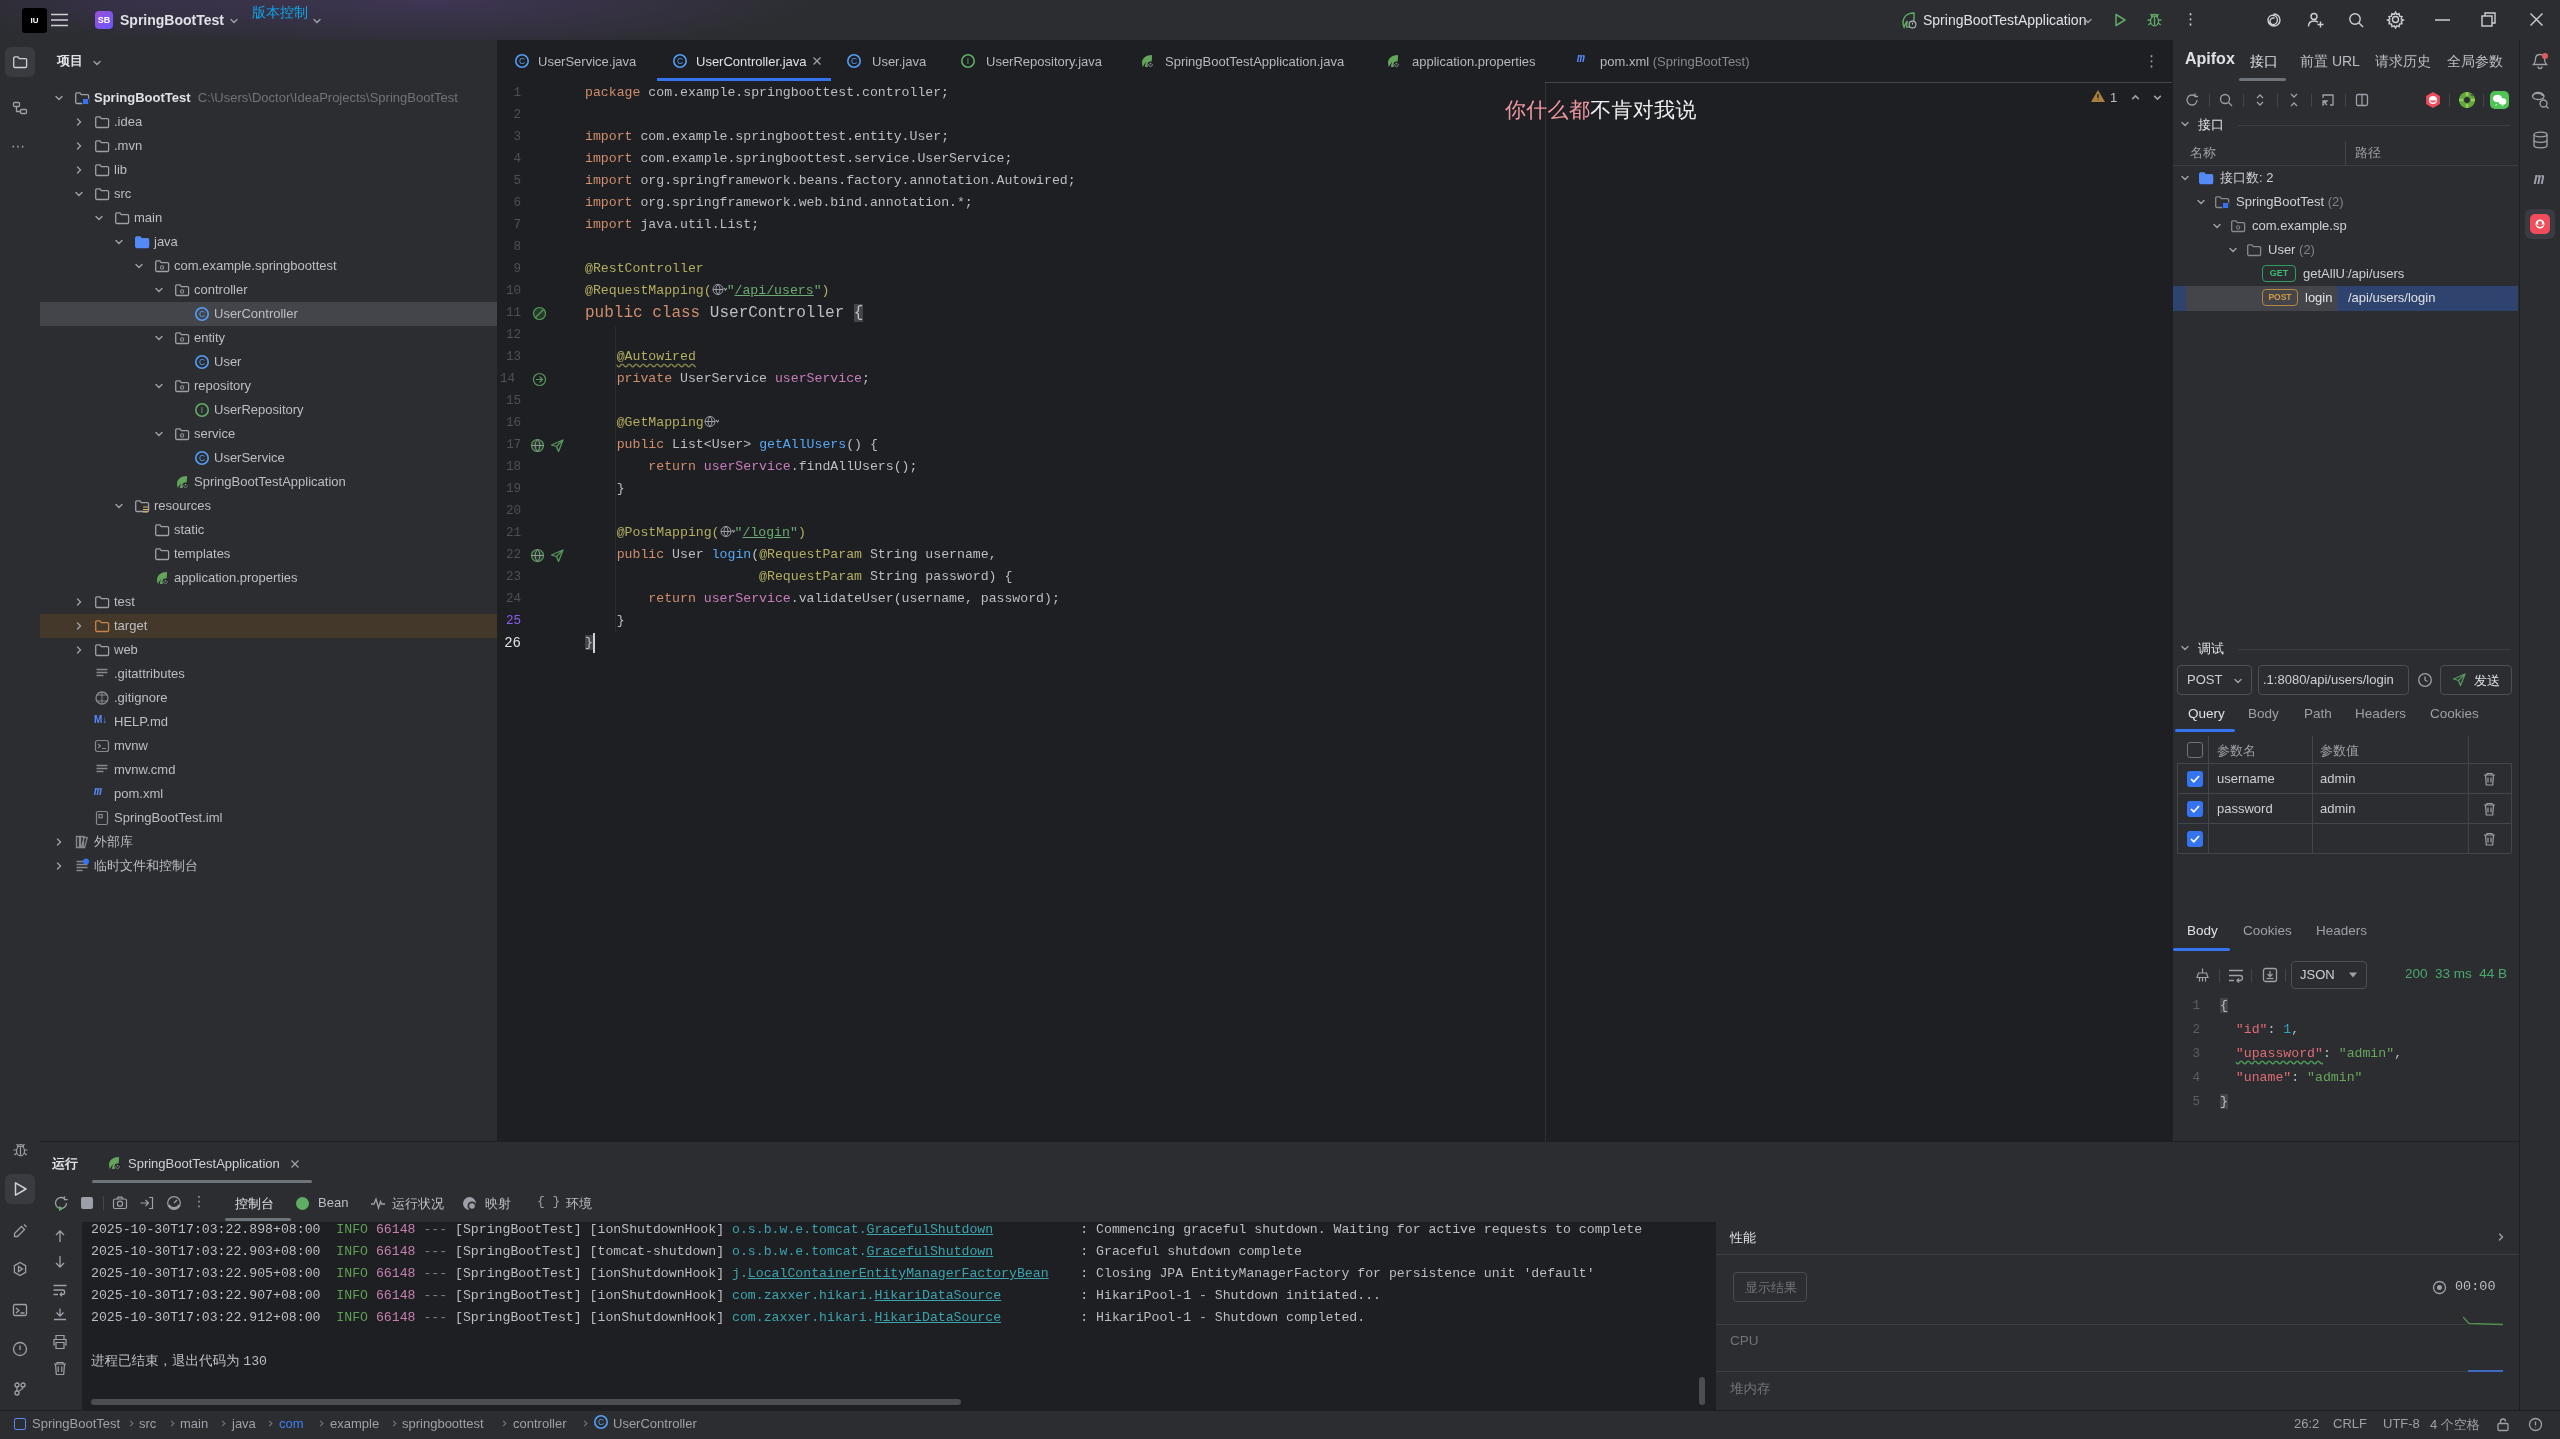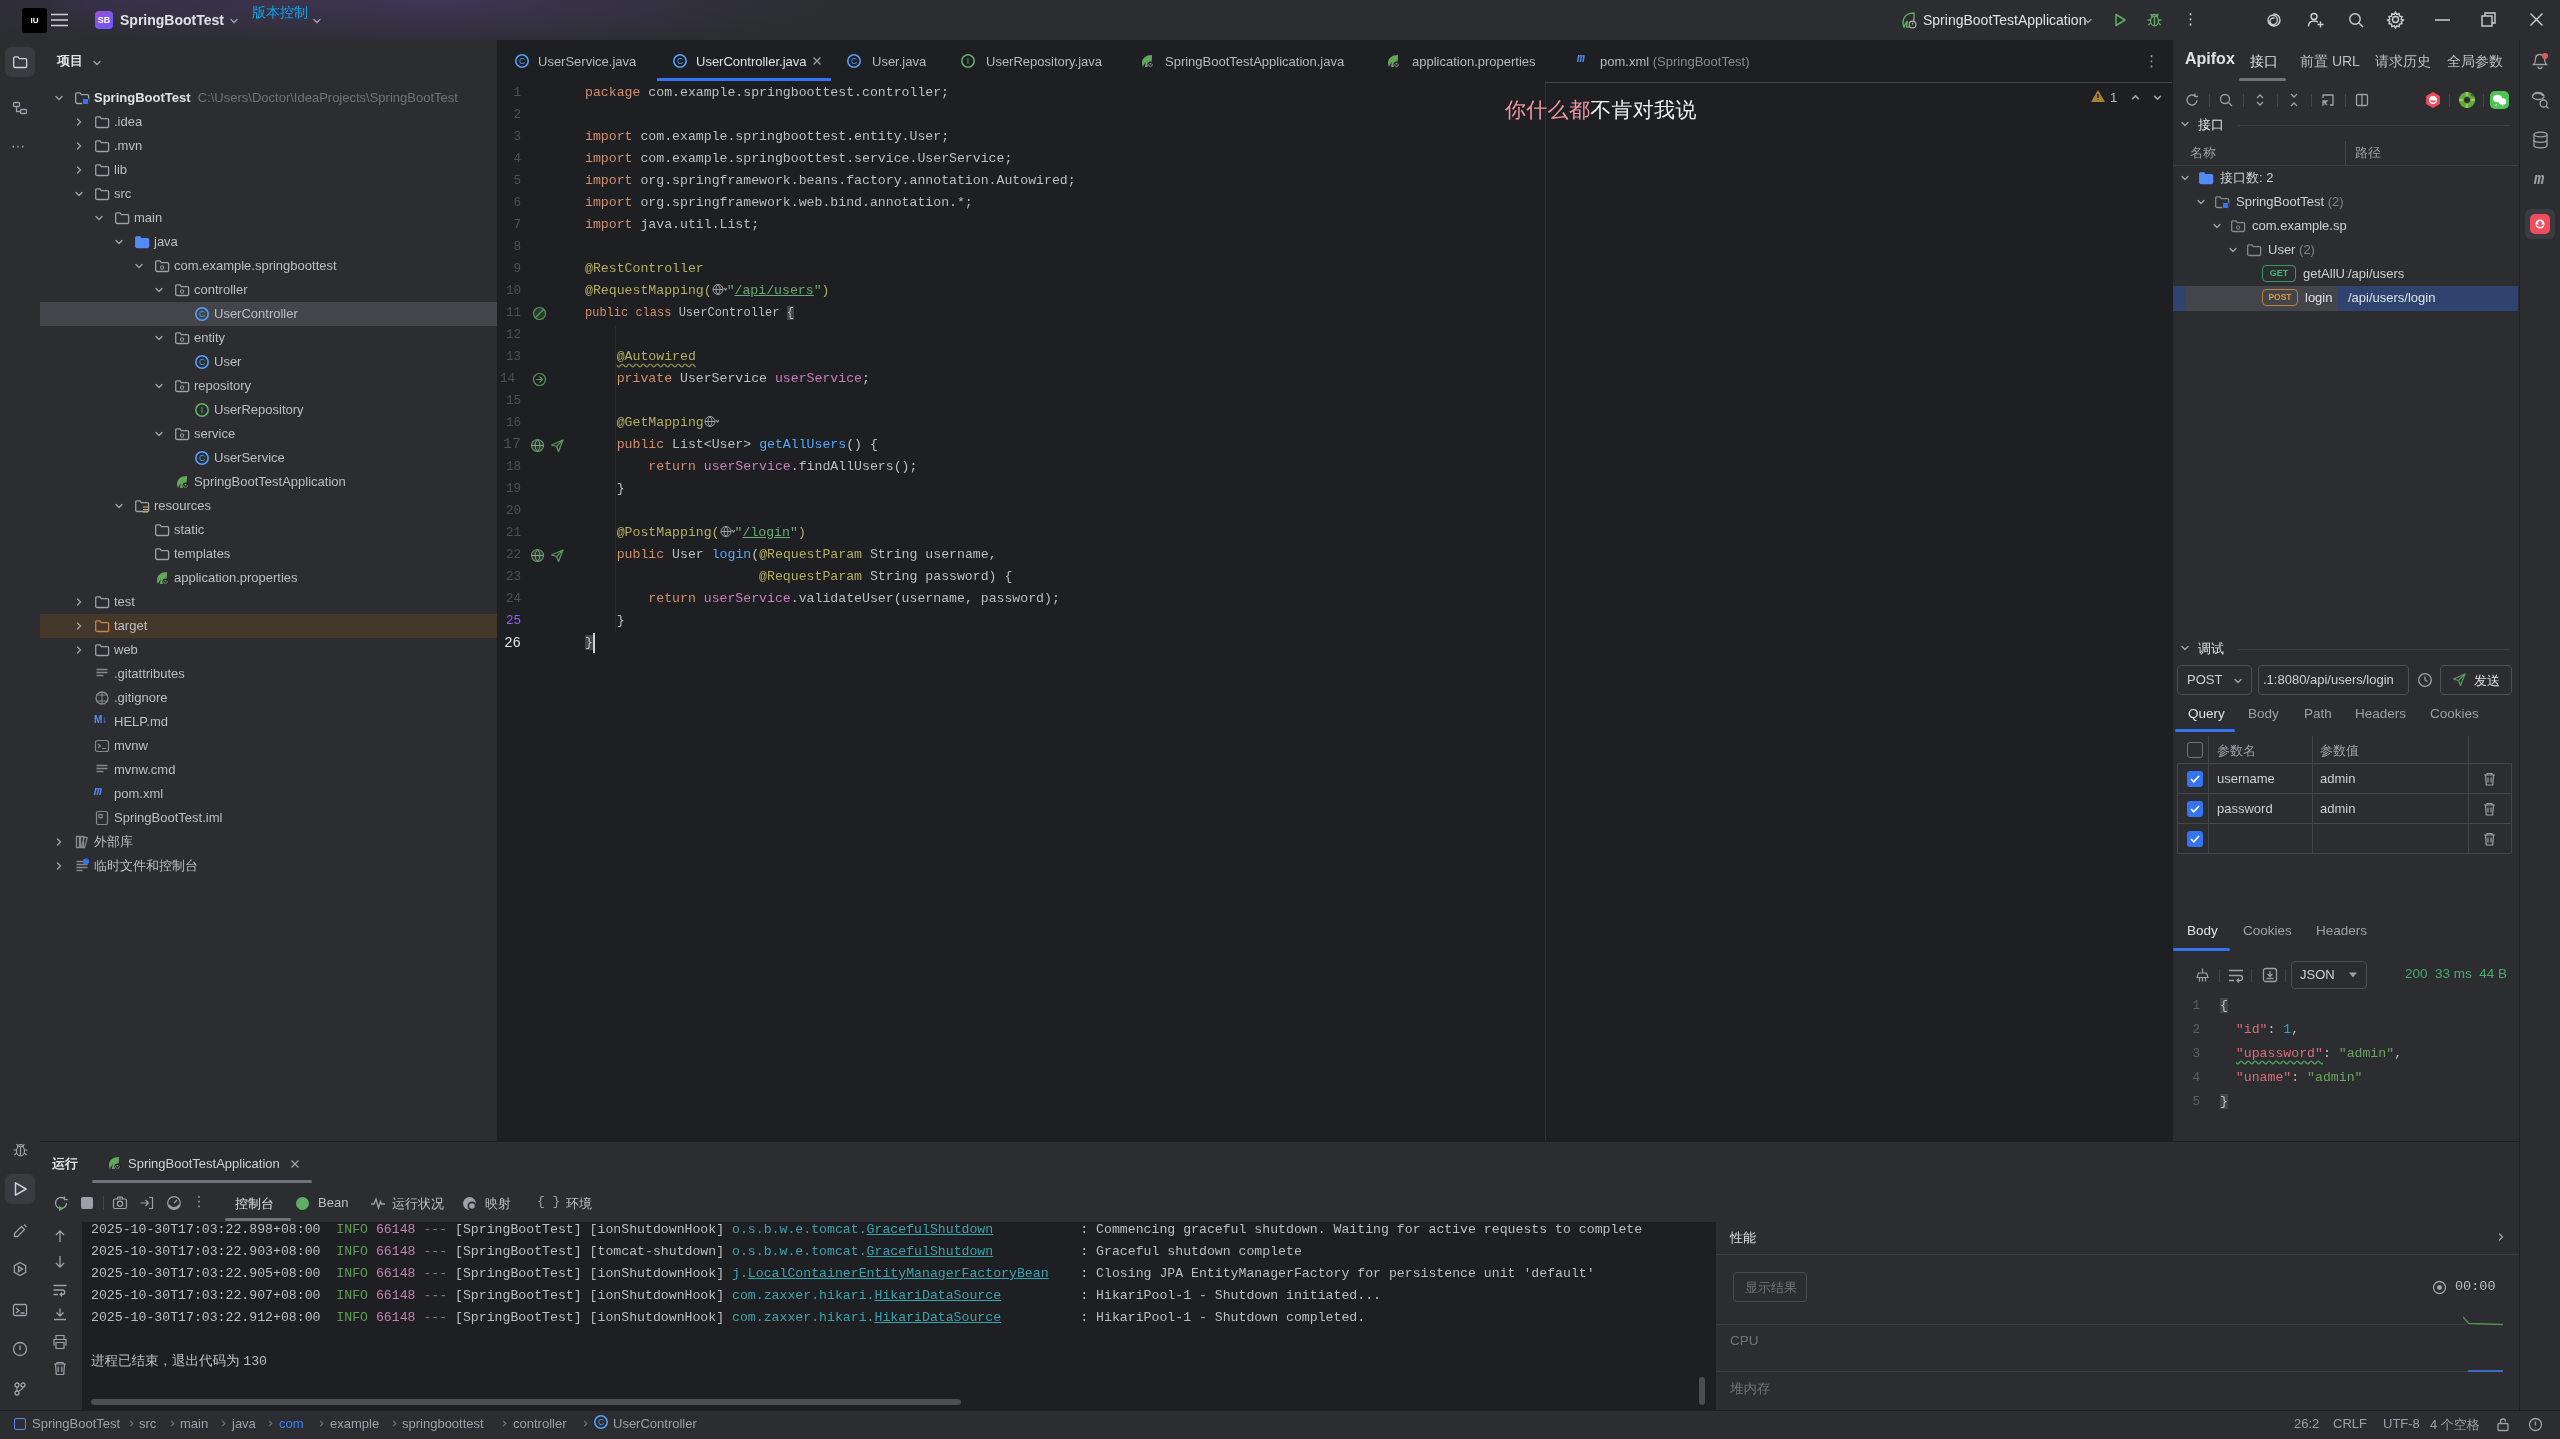--- a/index.html
+++ b/index.html
@@ -427,7 +427,7 @@
         <path d="M12 5 l1.5 2 1.5-2" fill="none" stroke="#9da0a8" stroke-width="1.2"></path>
       </svg></span><span style="color:#6aab73;">"</span><span style="color:#6aab73;text-decoration:underline;text-decoration-color:#6aab73;">/api/users</span><span style="color:#6aab73;">"</span><span style="color:#b3ae60;">)</span></div>
 <div class="tx mono" style="left:500px;top:302px;width:21px;text-align:right;font-size:12.6px;line-height:22px;color:#4b5059">11</div>
-<div class="tx mono" style="left:585px;top:302px;font-size:12px;line-height:22px"><span style="color:#cf8e6d;">public class </span><span style="color:#bcbec4;">UserController </span><span style="color:#bcbec4;background:#43454a">{</span></div>
+<div class="tx mono" style="left:585px;top:302px;font-size:16px;line-height:22px"><span style="color:#cf8e6d;">public class </span><span style="color:#bcbec4;">UserController </span><span style="color:#bcbec4;background:#43454a">{</span></div>
 <div class="tx mono" style="left:500px;top:324px;width:21px;text-align:right;font-size:12.6px;line-height:22px;color:#4b5059">12</div>
 <div class="tx mono" style="left:500px;top:346px;width:21px;text-align:right;font-size:12.6px;line-height:22px;color:#4b5059">13</div>
 <div class="tx mono" style="left:585px;top:346px;font-size:13.2px;line-height:22px"><span style="color:#bcbec4;">&nbsp;&nbsp;&nbsp;&nbsp;</span><span style="color:#b3ae60;text-decoration:underline wavy #86884b;text-underline-offset:3px">@Autowired</span></div>

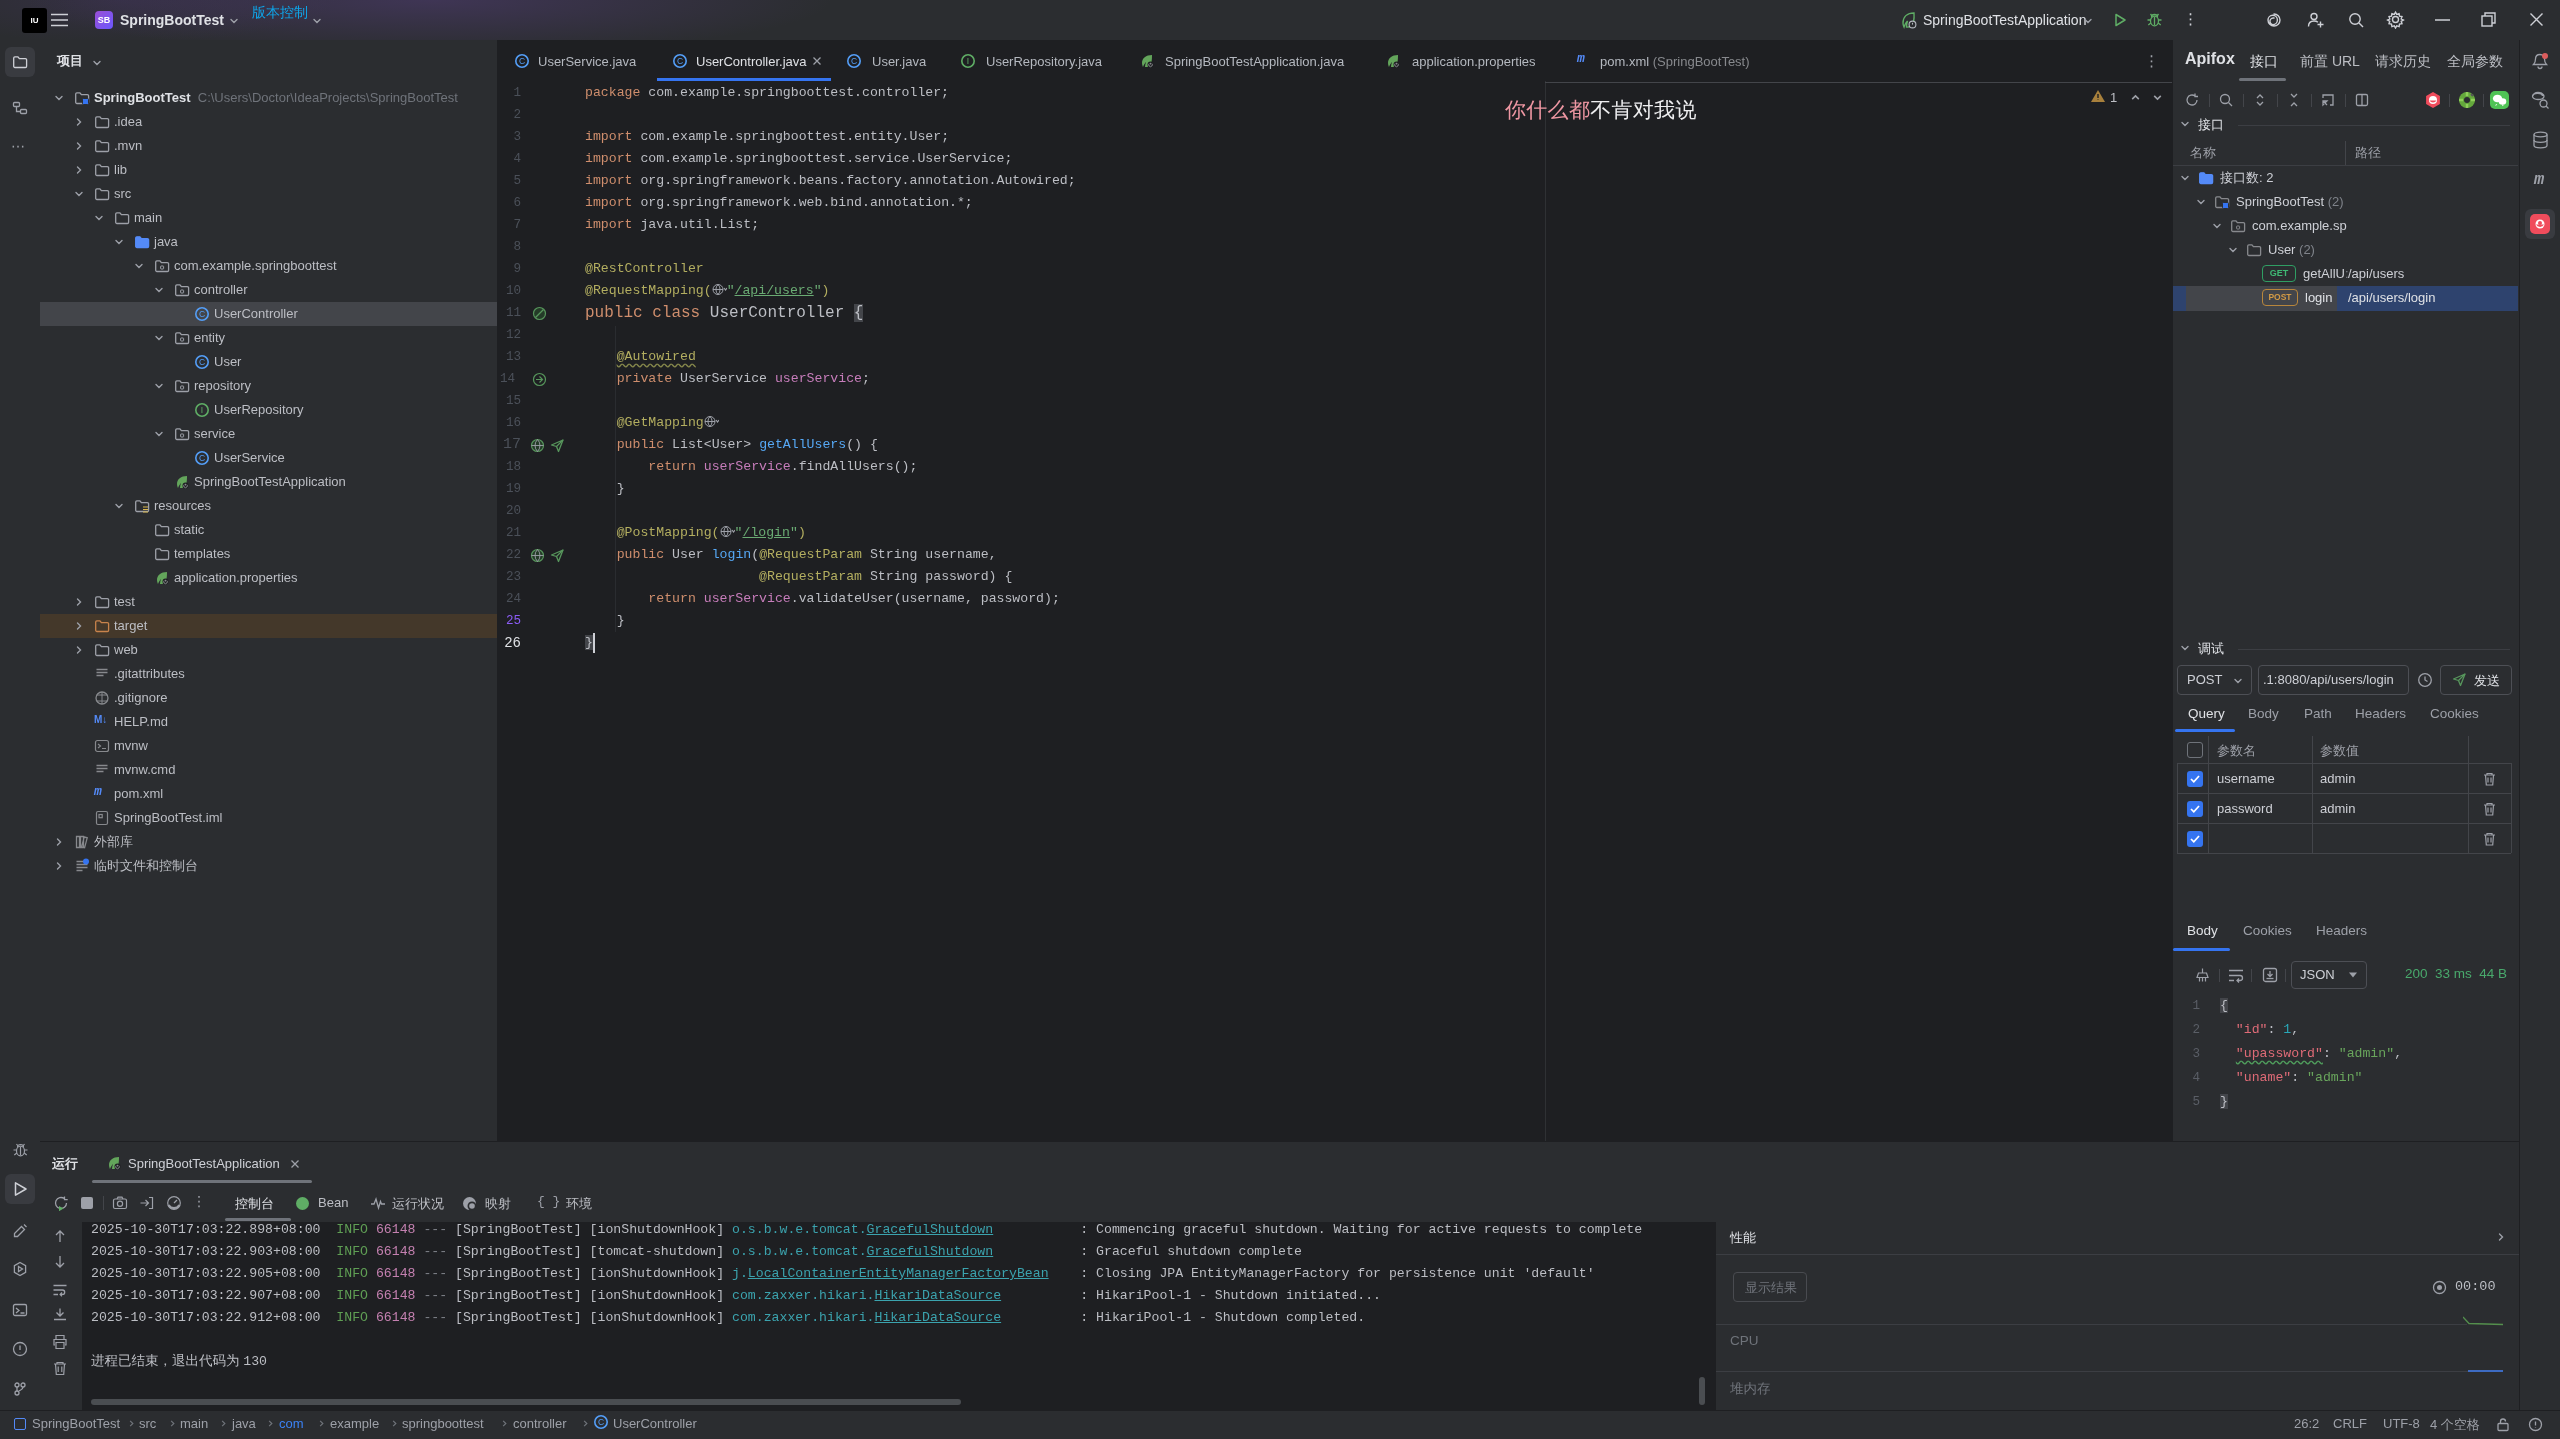--- a/index.html
+++ b/index.html
@@ -440,7 +440,7 @@
         <path d="M1 6.5 h10 M6 1.5 a7 7 0 0 1 0 10 M6 1.5 a7 7 0 0 0 0 10" fill="none" stroke="#9da0a8" stroke-width="1"></path>
         <path d="M12 5 l1.5 2 1.5-2" fill="none" stroke="#9da0a8" stroke-width="1.2"></path>
       </svg></span></div>
-<div class="tx mono" style="left:500px;top:434px;width:21px;text-align:right;font-size:15px;line-height:22px;color:#4b5059">17</div>
+<div class="tx mono" style="left:500px;top:434px;width:21px;text-align:right;font-size:12px;line-height:22px;color:#4b5059">17</div>
 <div class="tx mono" style="left:585px;top:434px;font-size:13.2px;line-height:22px"><span style="color:#bcbec4;">&nbsp;&nbsp;&nbsp;&nbsp;</span><span style="color:#cf8e6d;">public </span><span style="color:#bcbec4;">List&lt;User&gt; </span><span style="color:#56a8f5;">getAllUsers</span><span style="color:#bcbec4;">() {</span></div>
 <div class="tx mono" style="left:500px;top:456px;width:21px;text-align:right;font-size:12.6px;line-height:22px;color:#4b5059">18</div>
 <div class="tx mono" style="left:585px;top:456px;font-size:13.2px;line-height:22px"><span style="color:#bcbec4;">&nbsp;&nbsp;&nbsp;&nbsp;&nbsp;&nbsp;&nbsp;&nbsp;</span><span style="color:#cf8e6d;">return </span><span style="color:#c77dbb;">userService</span><span style="color:#bcbec4;">.findAllUsers();</span></div>

